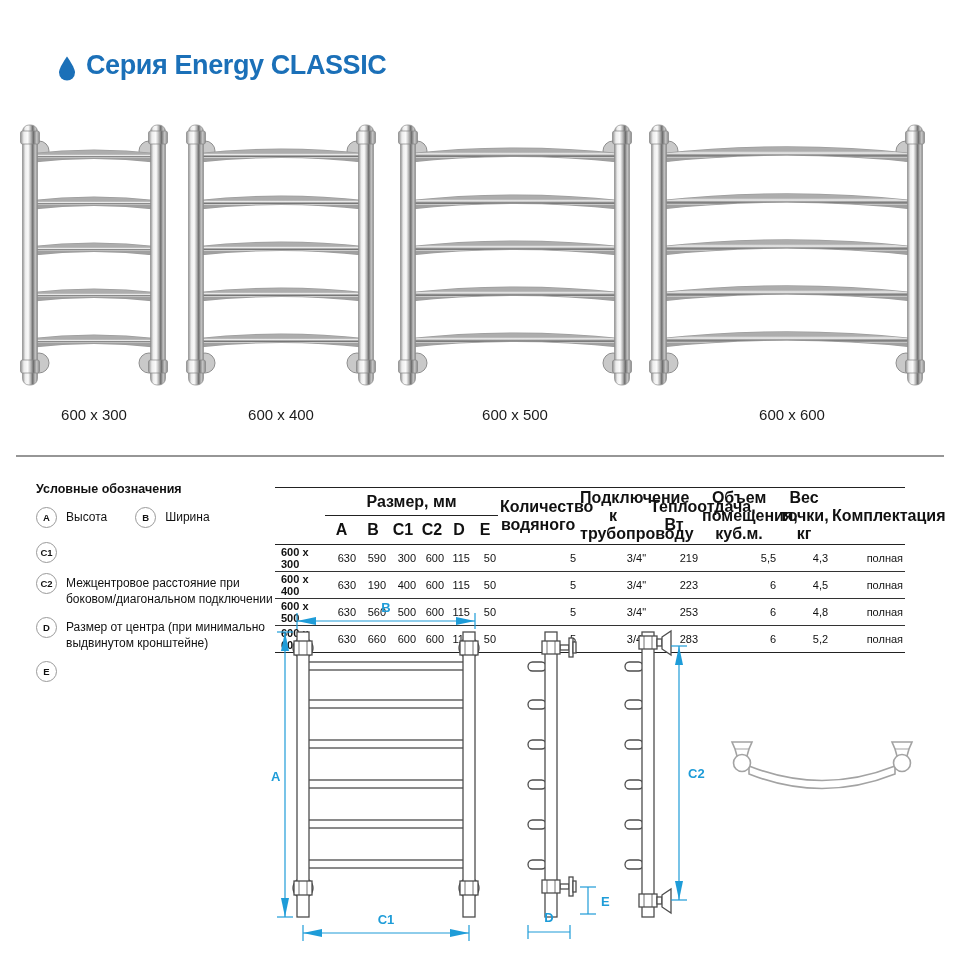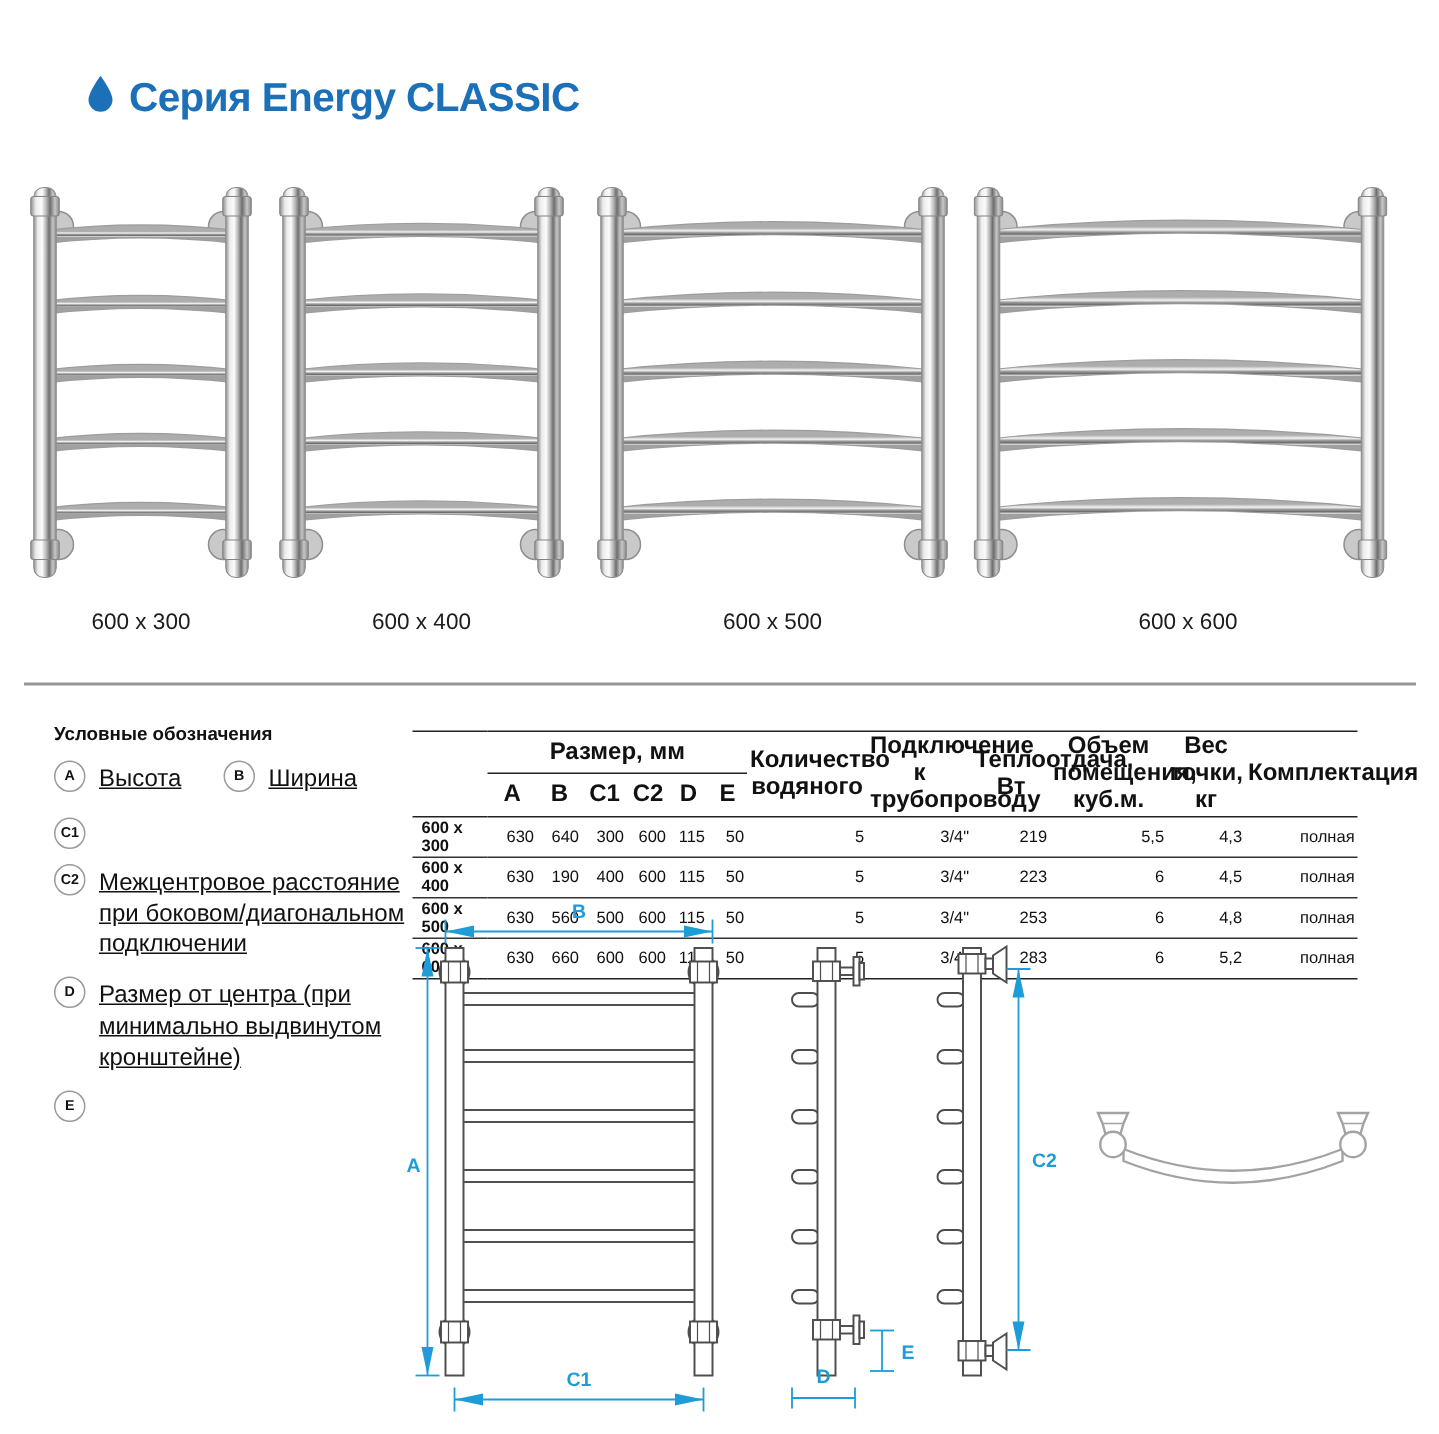--- a/index.html
+++ b/index.html
@@ -6,7 +6,7 @@
   .page{position:relative;width:959px;height:956px;background:#fff;overflow:hidden;
         font-family:"Liberation Sans","DejaVu Sans",sans-serif;color:#111;}
   
-  .header{position:absolute;top:50px;left:58px;display:flex;align-items:flex-start;gap:10px;}
+  .header{position:absolute;top:50px;left:58px;display:flex;align-items:flex-end;gap:10px;}
   .title{color:var(--accent,#1b70b8);font-size:27px;font-weight:bold;letter-spacing:-0.4px;white-space:nowrap;}
   
   svg.radiator{position:absolute;top:120px;height:270px;}

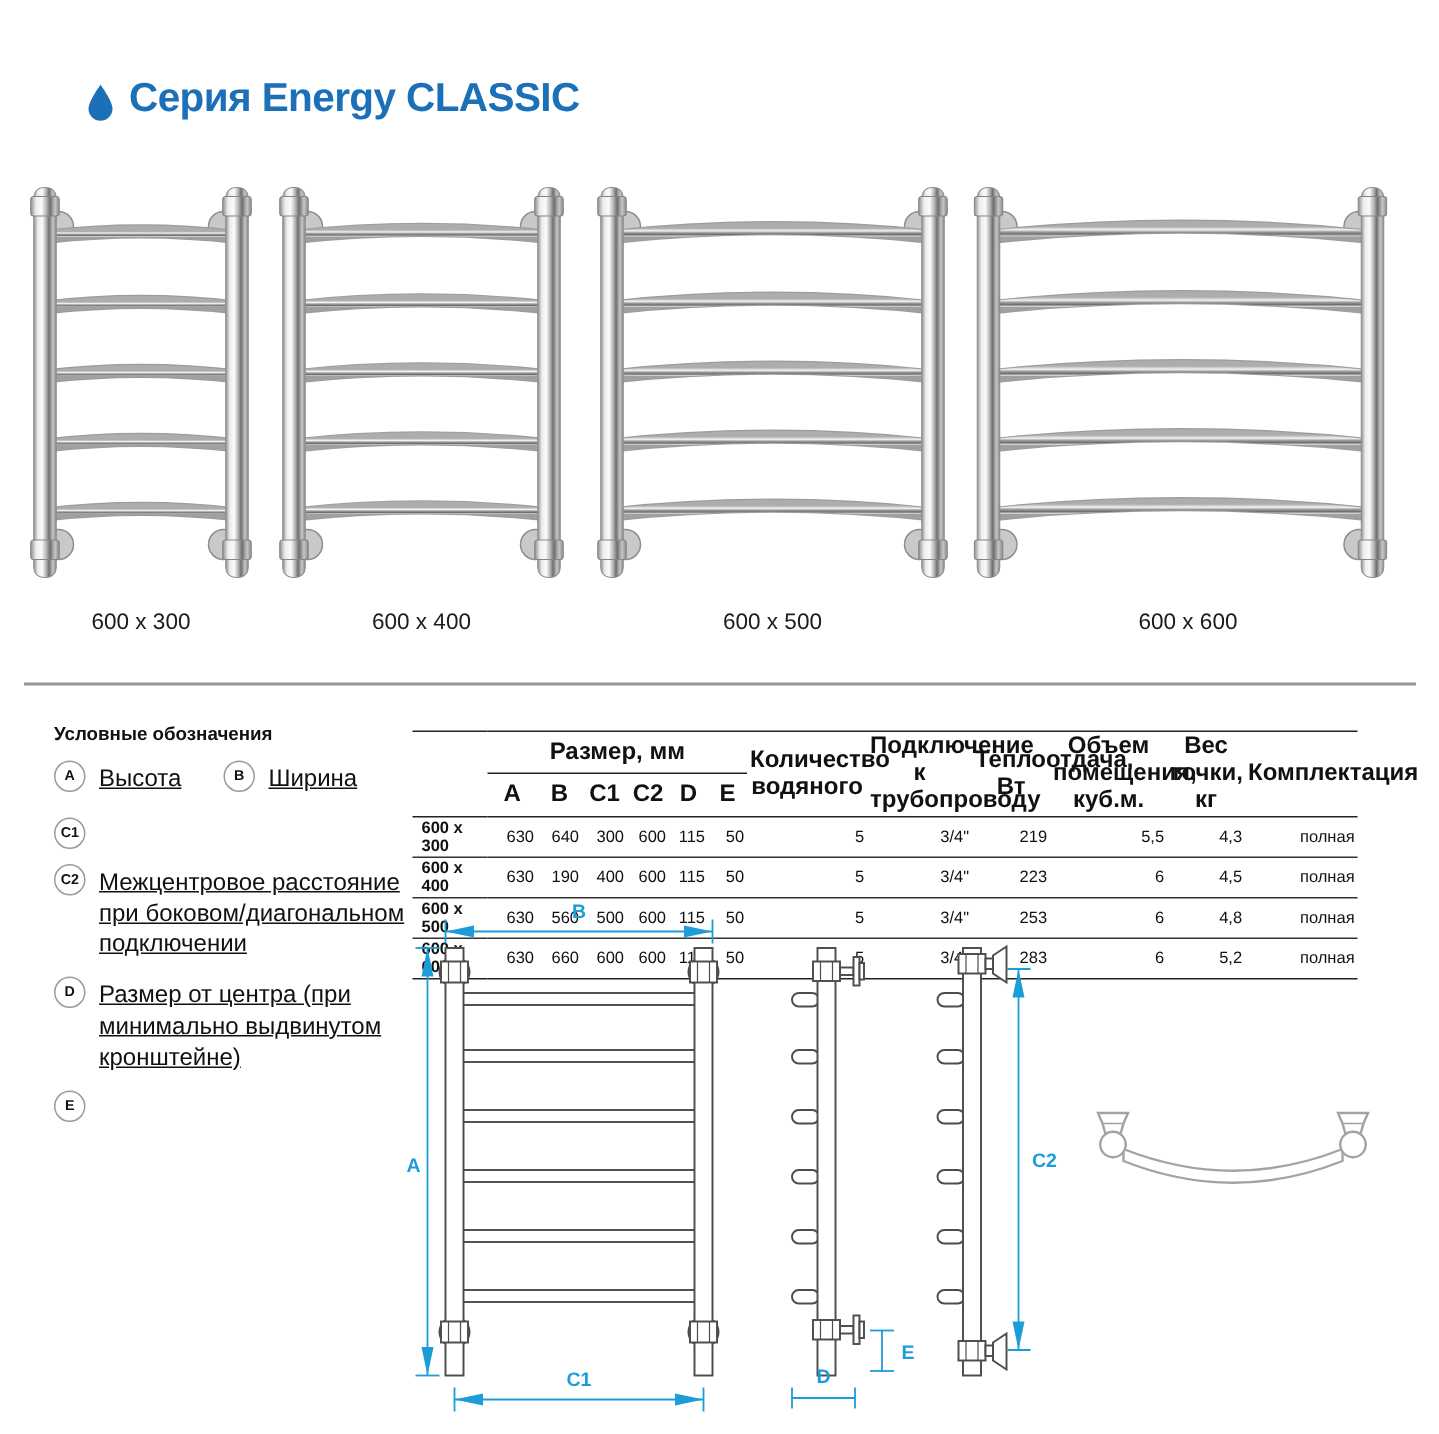--- a/index.html
+++ b/index.html
@@ -28,7 +28,7 @@
   .legend-row .legend-item{margin-bottom:0;}
   .badge{flex:0 0 auto;width:19px;height:19px;border:1.2px solid #9a9a9a;border-radius:50%;
          display:flex;align-items:center;justify-content:center;font-weight:bold;font-size:9.5px;color:#111;background:#fff;}
-  .legend-text{font-size:16px;line-height:1.3;color:#111;padding-top:3px;text-decoration:underline;}
+  .legend-text{font-size:12px;line-height:1.3;color:#111;padding-top:3px;}
   
   .spec-table{position:absolute;left:275px;top:487px;width:630px;border-collapse:collapse;table-layout:fixed;
               border-top:1.7px solid #222;border-bottom:1.7px solid #222;}

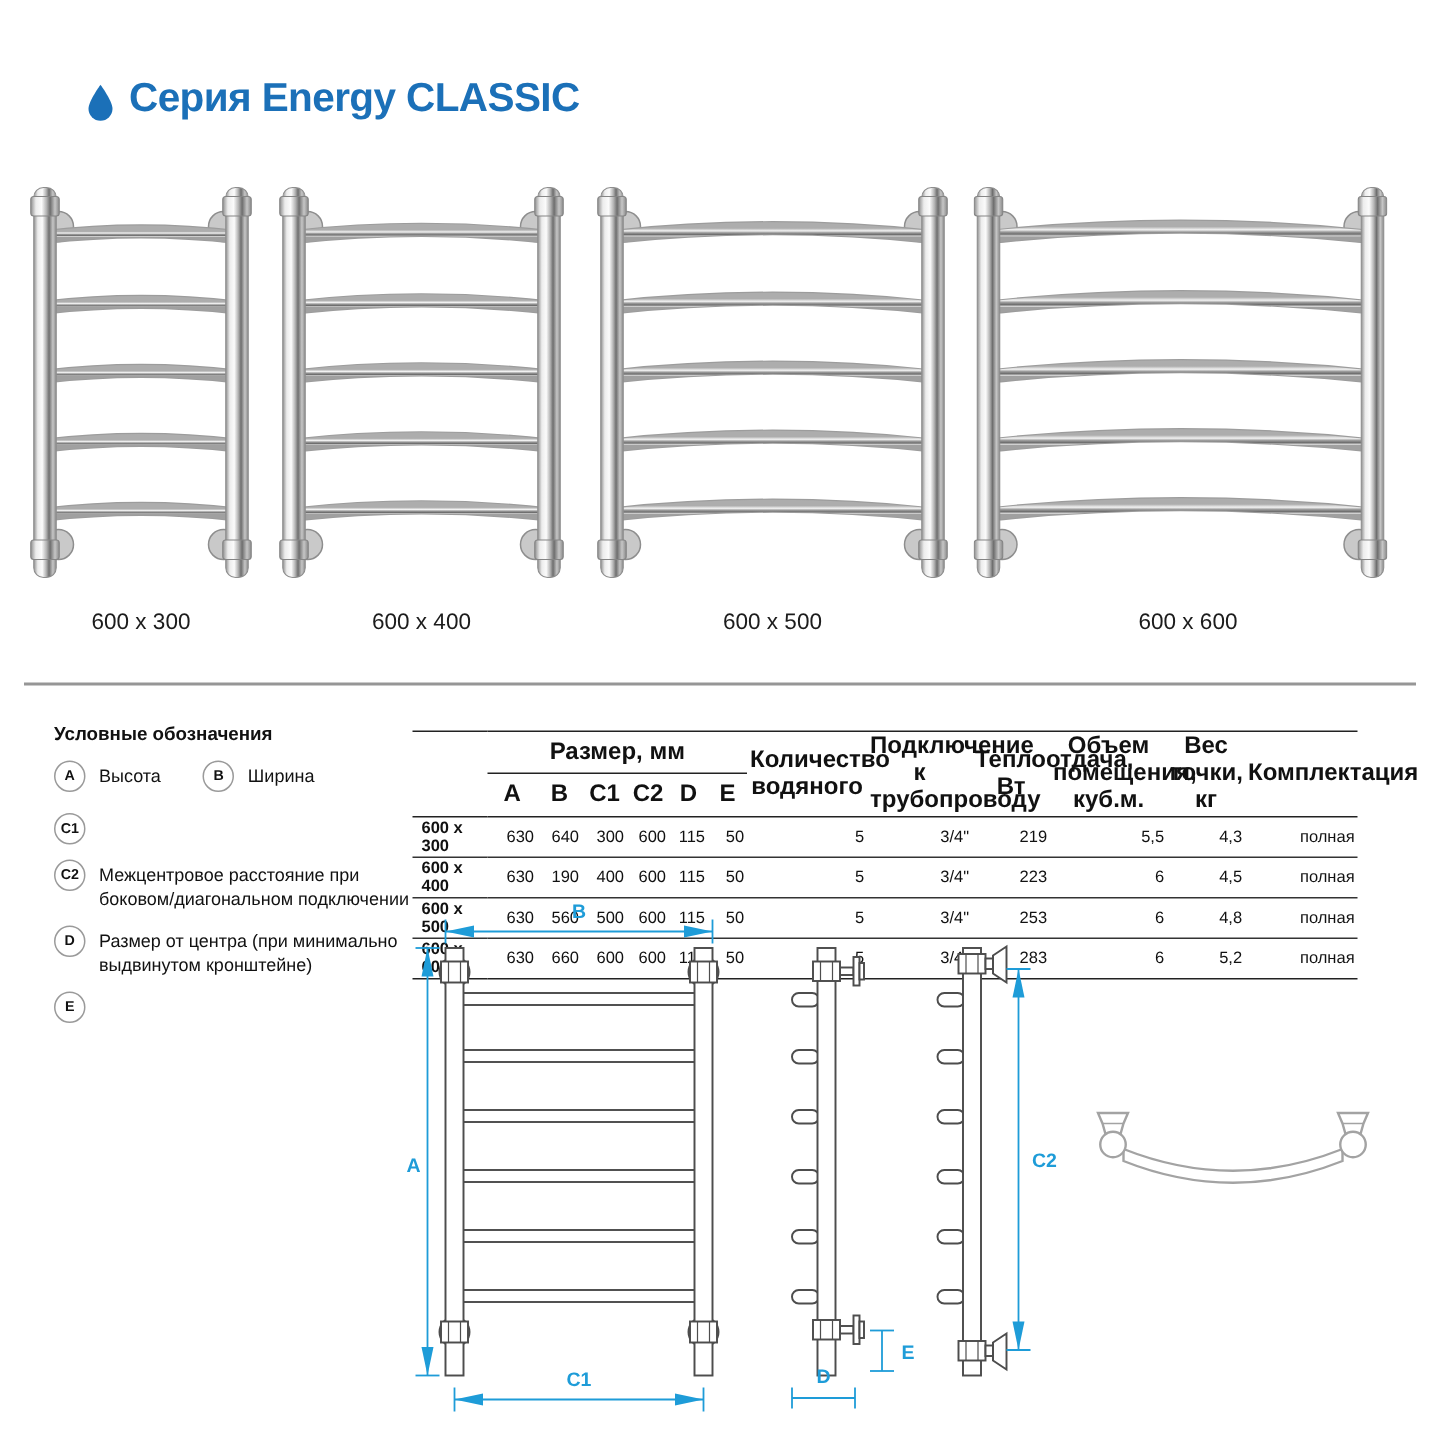--- a/index.html
+++ b/index.html
@@ -250,7 +250,7 @@
       <tr>
         <td class="size">600 x 300</td>
         <td>630</td>
-        <td>640</td>
+        <td>590</td>
         <td>300</td>
         <td>600</td>
         <td>115</td>

